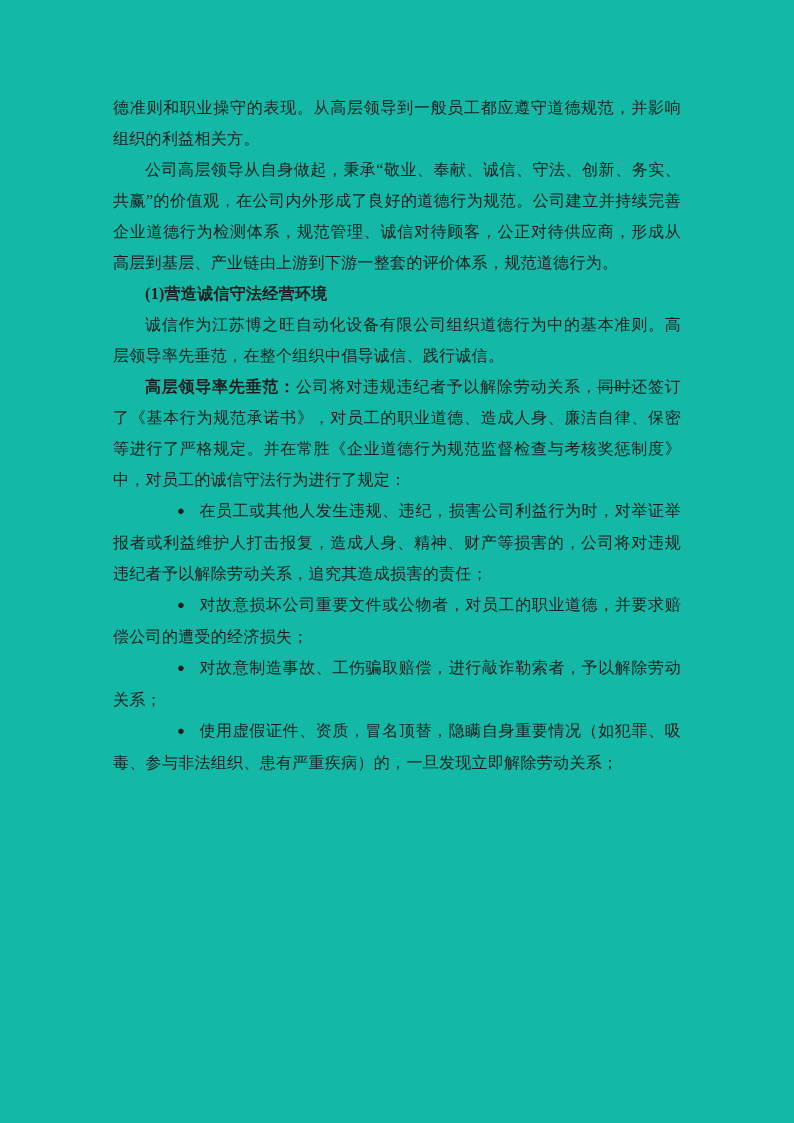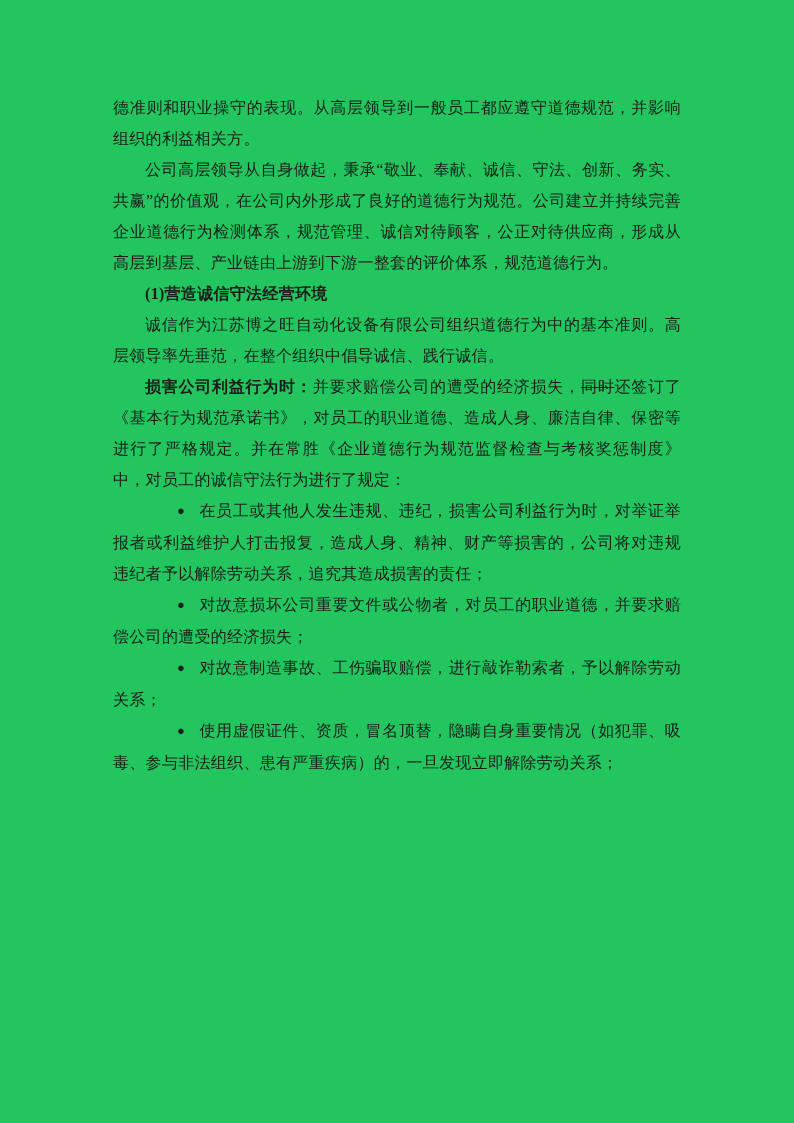--- a/index.html
+++ b/index.html
@@ -11,7 +11,7 @@
     position: relative;
     width: 794px;
     height: 1123px;
-    background: #22c55e;
+    background: #14b8a6;
     overflow: hidden;
     font-family: "Liberation Serif", "DejaVu Serif", serif;
     color: #1c1c1c;

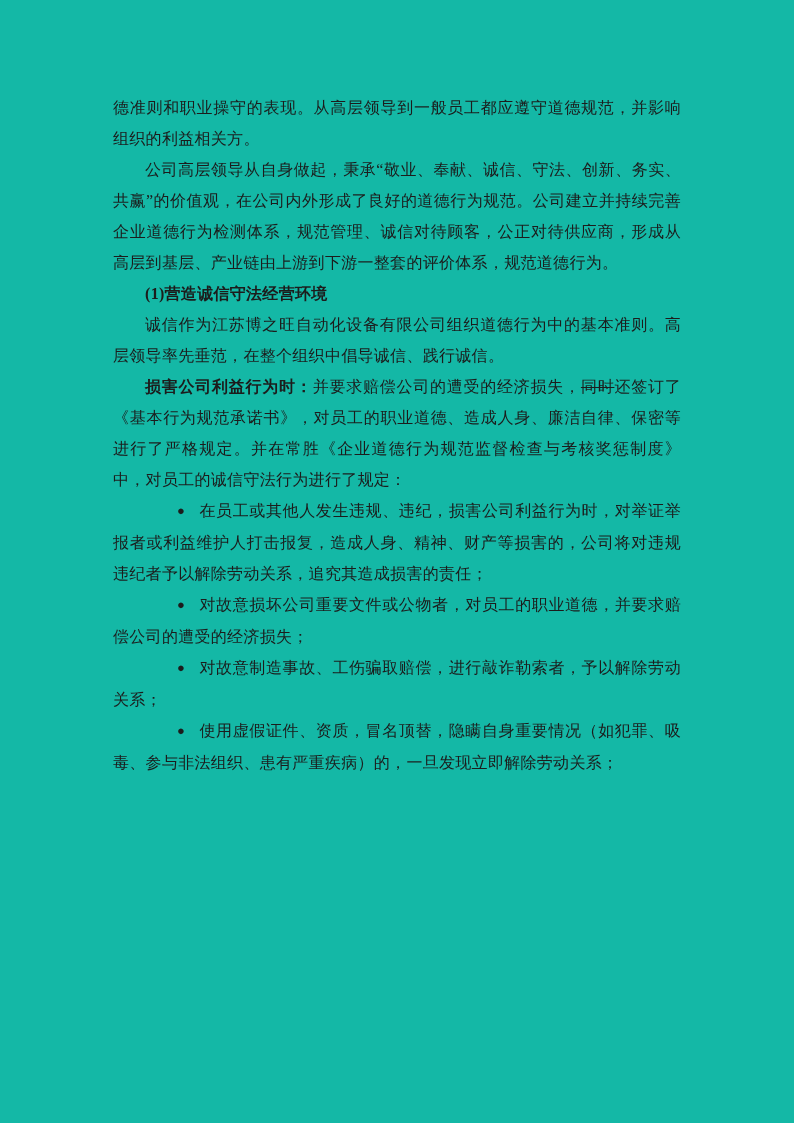--- a/index.html
+++ b/index.html
@@ -64,7 +64,7 @@
 
     <p class="indent">诚信作为江苏博之旺自动化设备有限公司组织道德行为中的基本准则。高层领导率先垂范，在整个组织中倡导诚信、践行诚信。</p>
 
-    <p class="indent"><span class="bold">损害公司利益行为时：</span><span>并要求赔偿公司的遭受的经济损失，</span><span class="strike">同时</span><span>还签订了《基本行为规范承诺书》，对员工的职业道德、造成人身、廉洁自律、保密等进行了严格规定。并在常胜《企业道德行为规范监督检查与考核奖惩制度》中，对员工的诚信守法行为进行了规定：</span></p>
+    <p class="indent"><span class="bold">高层领导率先垂范：</span><span>并要求赔偿公司的遭受的经济损失，</span><span class="strike">同时</span><span>还签订了《基本行为规范承诺书》，对员工的职业道德、造成人身、廉洁自律、保密等进行了严格规定。并在常胜《企业道德行为规范监督检查与考核奖惩制度》中，对员工的诚信守法行为进行了规定：</span></p>
 
     <p class="indent"><span class="bullet-glyph">●</span><span>在员工或其他人发生违规、违纪，损害公司利益行为时，对举证举报者或利益维护人打击报复，造成人身、精神、财产等损害的，公司将对违规违纪者予以解除劳动关系，追究其造成损害的责任；</span></p>
 

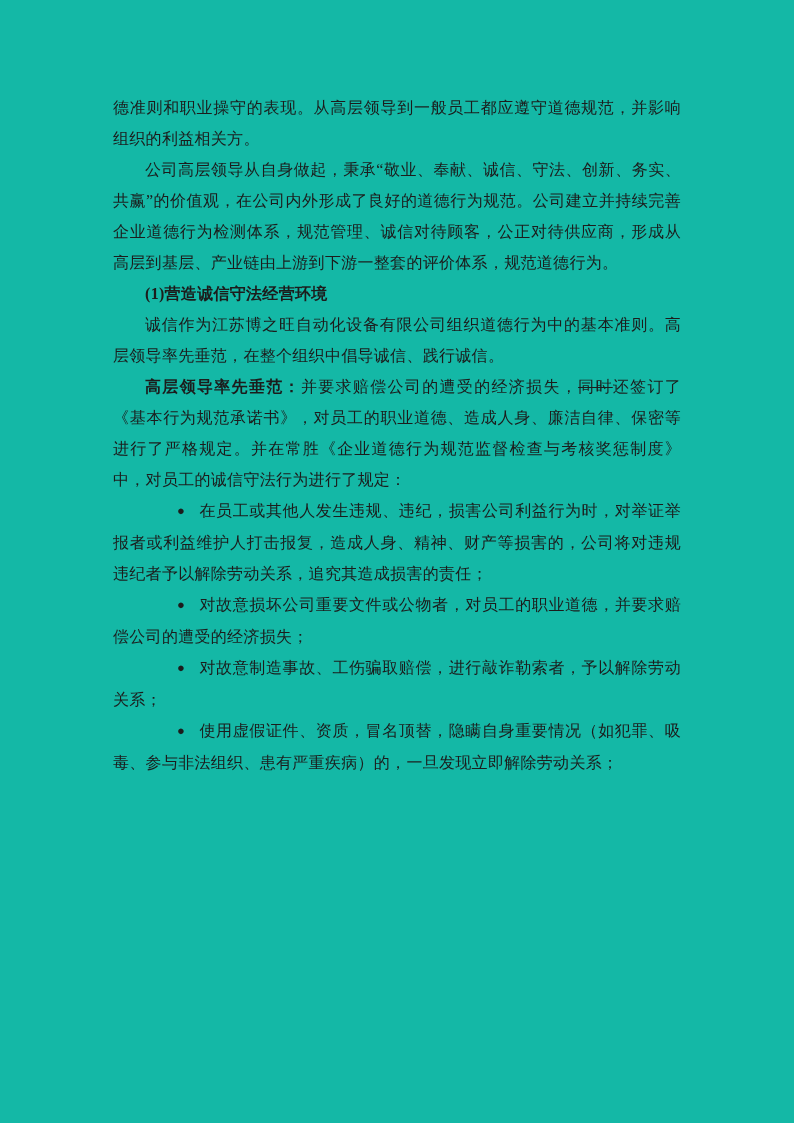--- a/index.html
+++ b/index.html
@@ -64,7 +64,7 @@
 
     <p class="indent">诚信作为江苏博之旺自动化设备有限公司组织道德行为中的基本准则。高层领导率先垂范，在整个组织中倡导诚信、践行诚信。</p>
 
-    <p class="indent"><span class="bold">高层领导率先垂范：</span><span>并要求赔偿公司的遭受的经济损失，</span><span class="strike">同时</span><span>还签订了《基本行为规范承诺书》，对员工的职业道德、造成人身、廉洁自律、保密等进行了严格规定。并在常胜《企业道德行为规范监督检查与考核奖惩制度》中，对员工的诚信守法行为进行了规定：</span></p>
+    <p class="indent"><span class="bold">高层领导率先垂范：</span><span>公司将对违规违纪者予以解除劳动关系，</span><span class="strike">同时</span><span>还签订了《基本行为规范承诺书》，对员工的职业道德、造成人身、廉洁自律、保密等进行了严格规定。并在常胜《企业道德行为规范监督检查与考核奖惩制度》中，对员工的诚信守法行为进行了规定：</span></p>
 
     <p class="indent"><span class="bullet-glyph">●</span><span>在员工或其他人发生违规、违纪，损害公司利益行为时，对举证举报者或利益维护人打击报复，造成人身、精神、财产等损害的，公司将对违规违纪者予以解除劳动关系，追究其造成损害的责任；</span></p>
 

